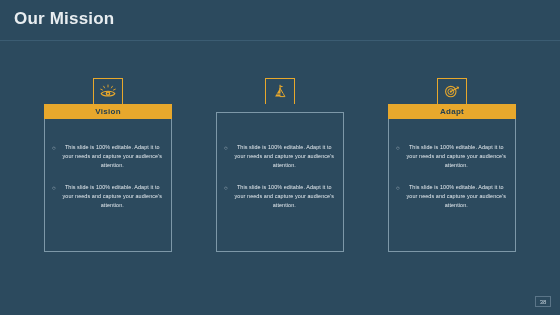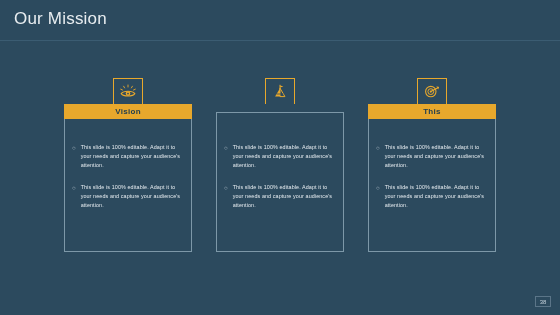--- a/index.html
+++ b/index.html
@@ -21,7 +21,7 @@
     left: 14px;
     top: 9px;
     font-size: 17px;
-    font-weight: 400;
+    font-weight: 700;
     color: #e8edf0;
     letter-spacing: 0.2px;
   }

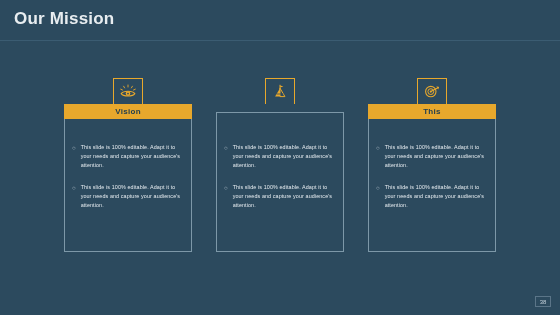--- a/index.html
+++ b/index.html
@@ -43,7 +43,8 @@
     height: 180px;
     display: flex;
     justify-content: center;
-    gap: 24px;
+    gap: 44px;
+    text-align: center;
   }
 
   .card {

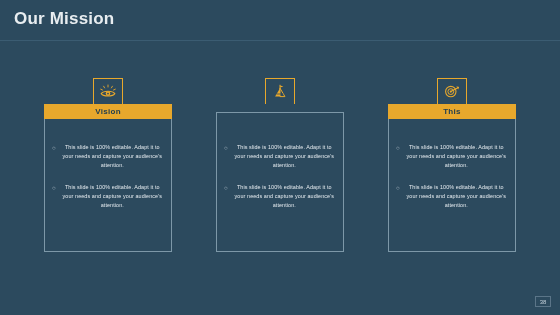--- a/index.html
+++ b/index.html
@@ -215,7 +215,7 @@
         </svg>
       </span>
     </div>
-    <div class="card-label">This</div>
+    <div class="card-label">Adapt</div>
     <div class="card-body">
       <div class="bullet-row">
         <span class="bullet-marker">○</span>

